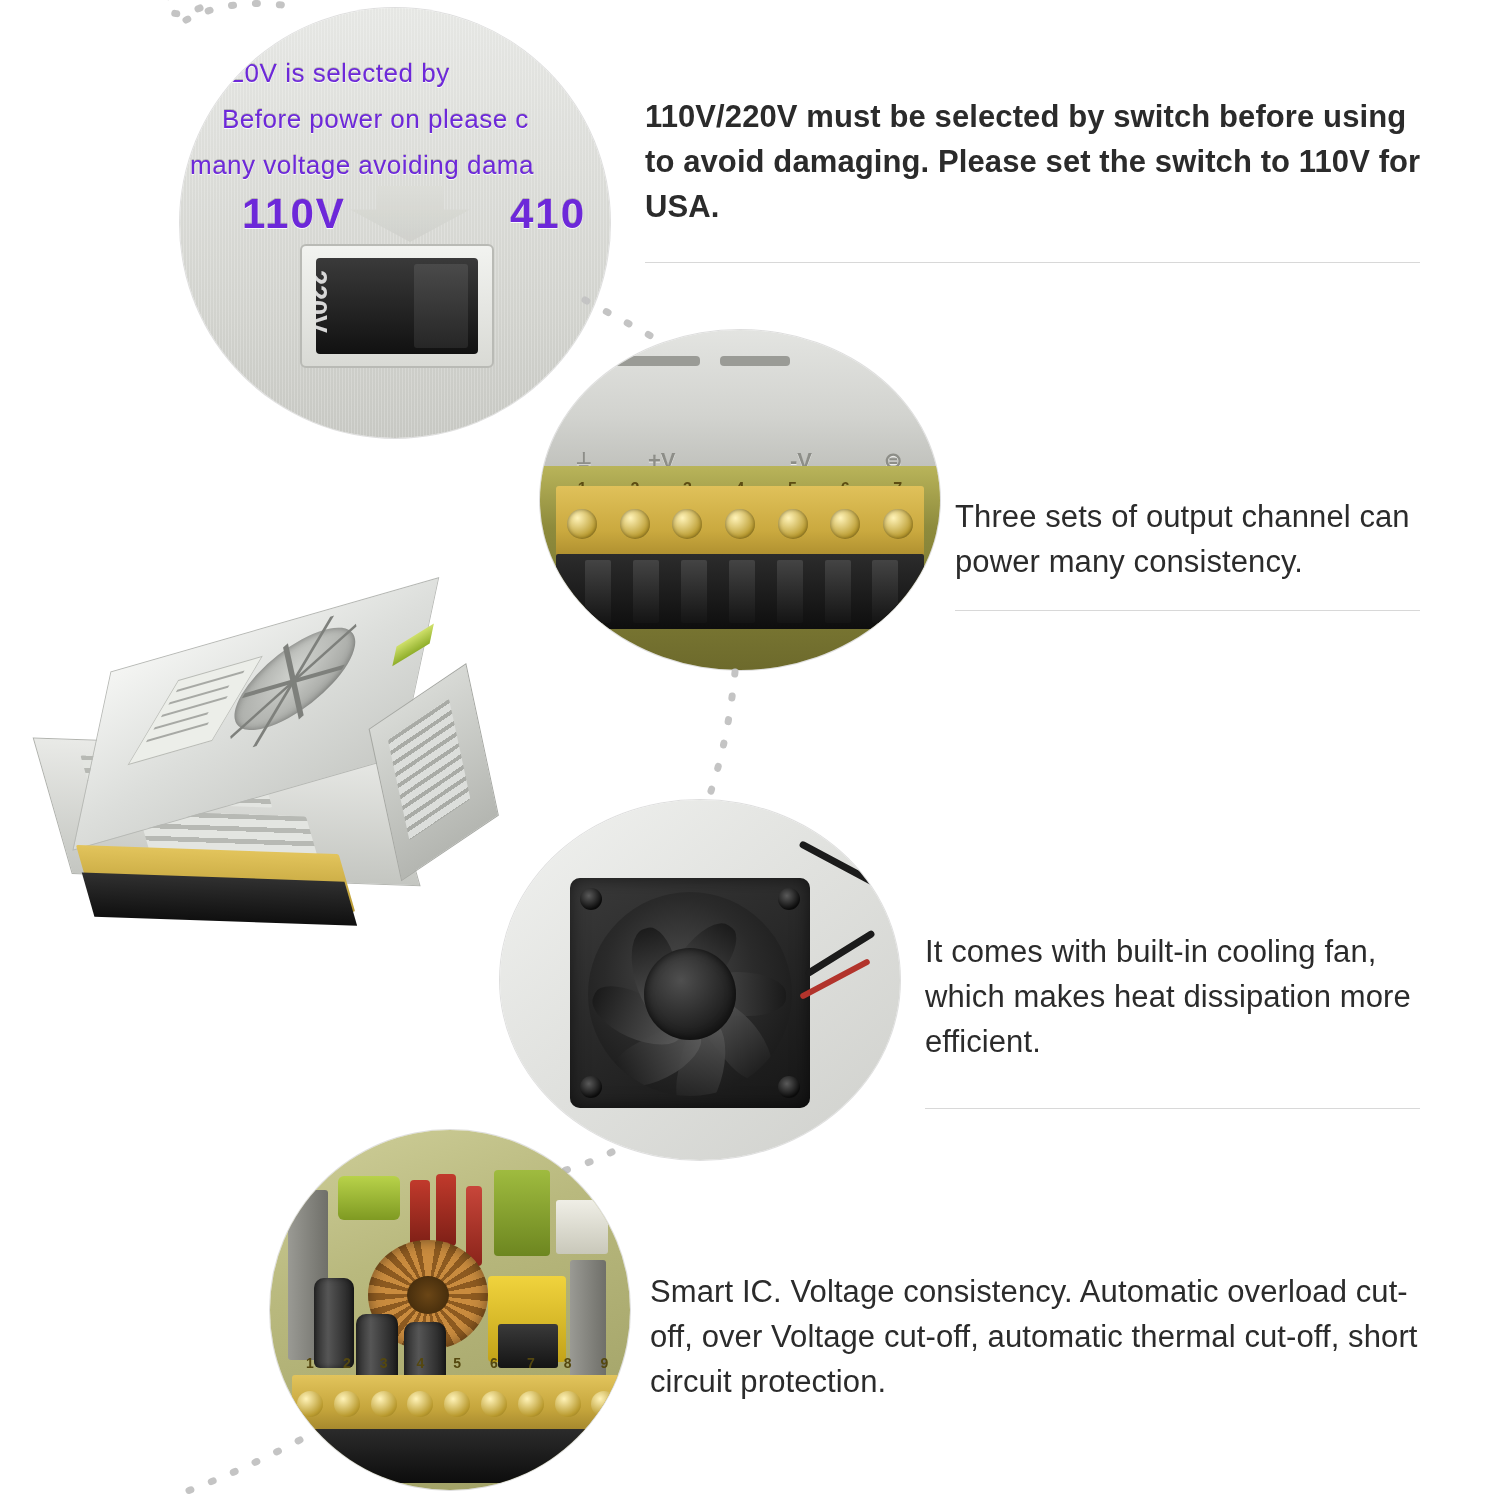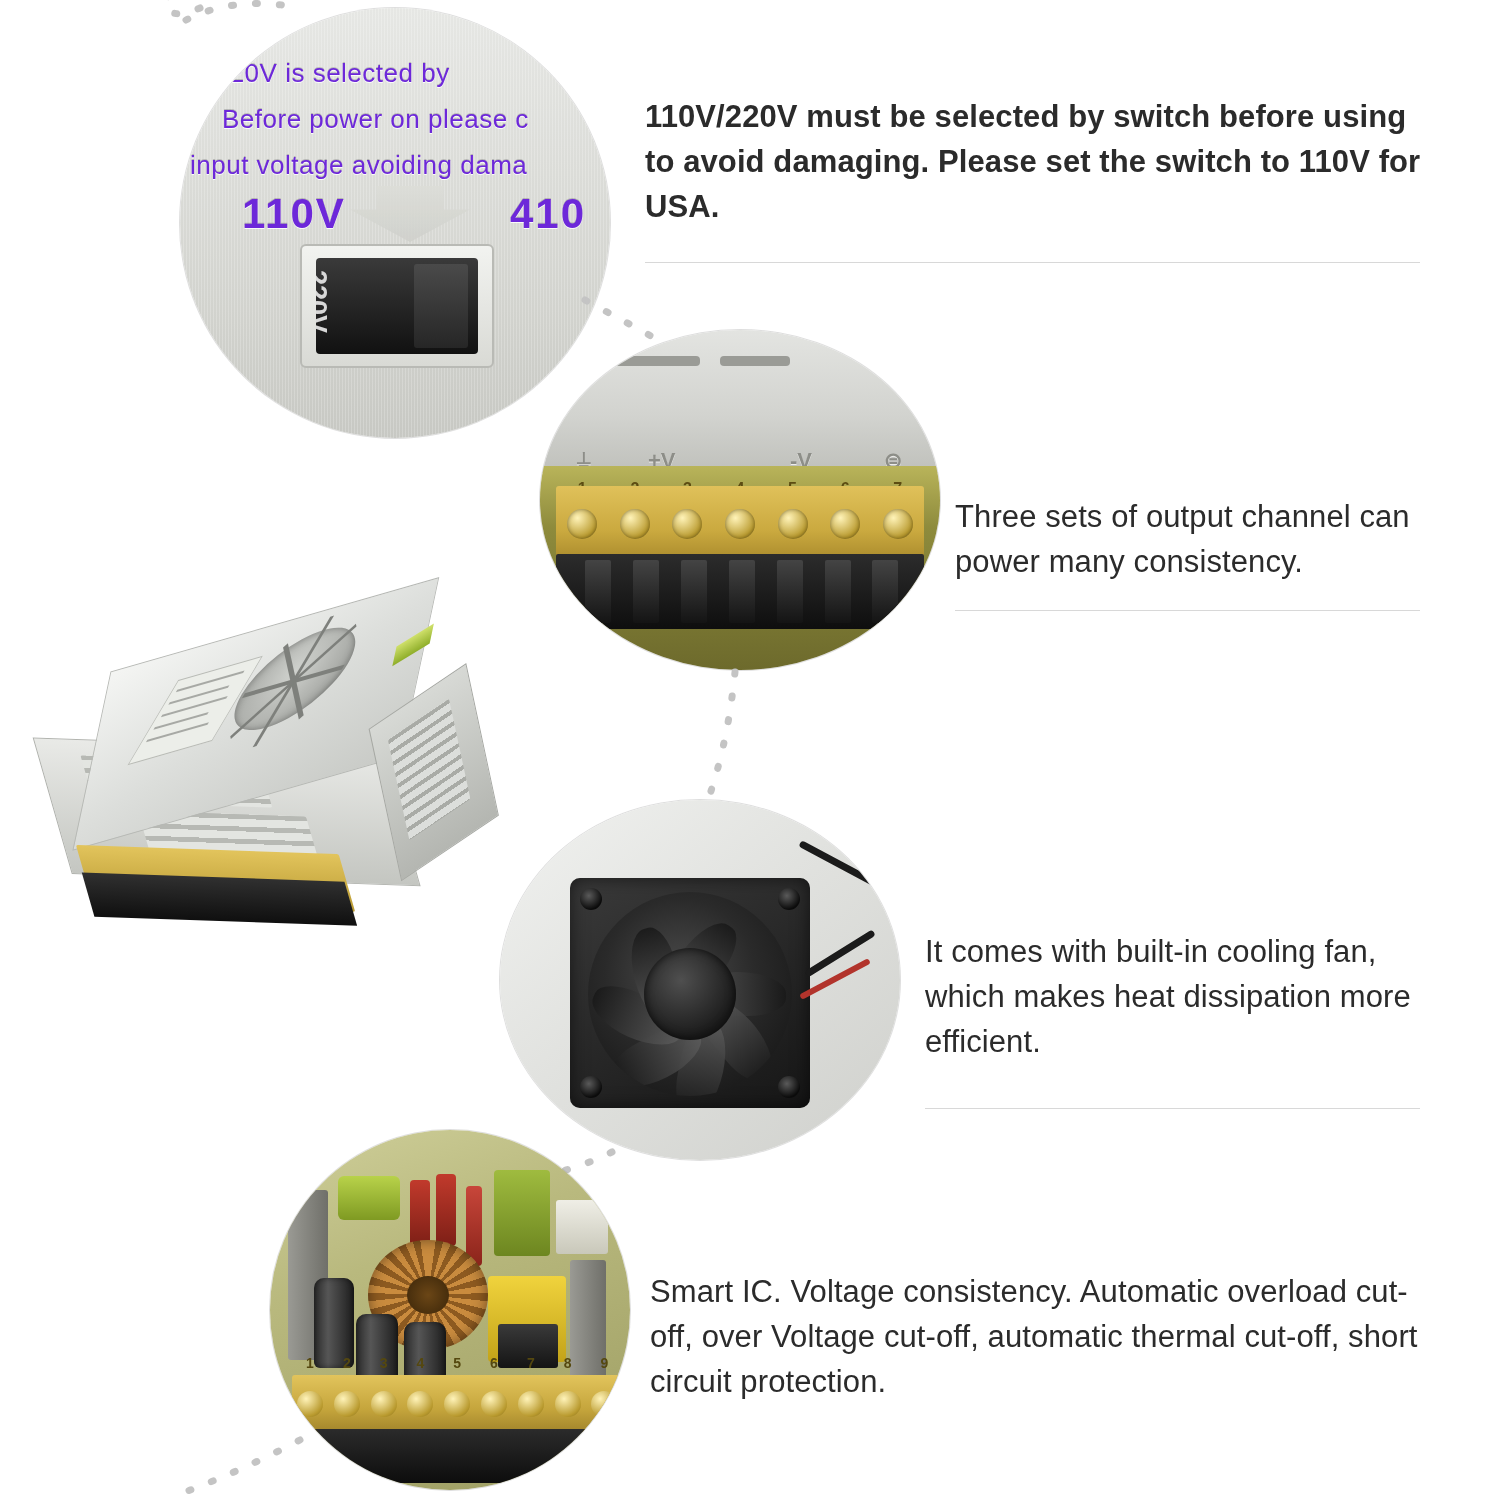--- a/index.html
+++ b/index.html
@@ -365,7 +365,7 @@
       <div class="plate"></div>
       <div class="engrave" id="eng-l1">0/220V is selected by</div>
       <div class="engrave" id="eng-l2">Before power on please c</div>
-      <div class="engrave" id="eng-l3">input voltage avoiding dama</div>
+      <div class="engrave" id="eng-l3">many voltage avoiding dama</div>
       <div class="arrow-eng"></div>
       <div class="engrave" id="eng-110">110V</div>
       <div class="engrave" id="eng-220">410</div>

